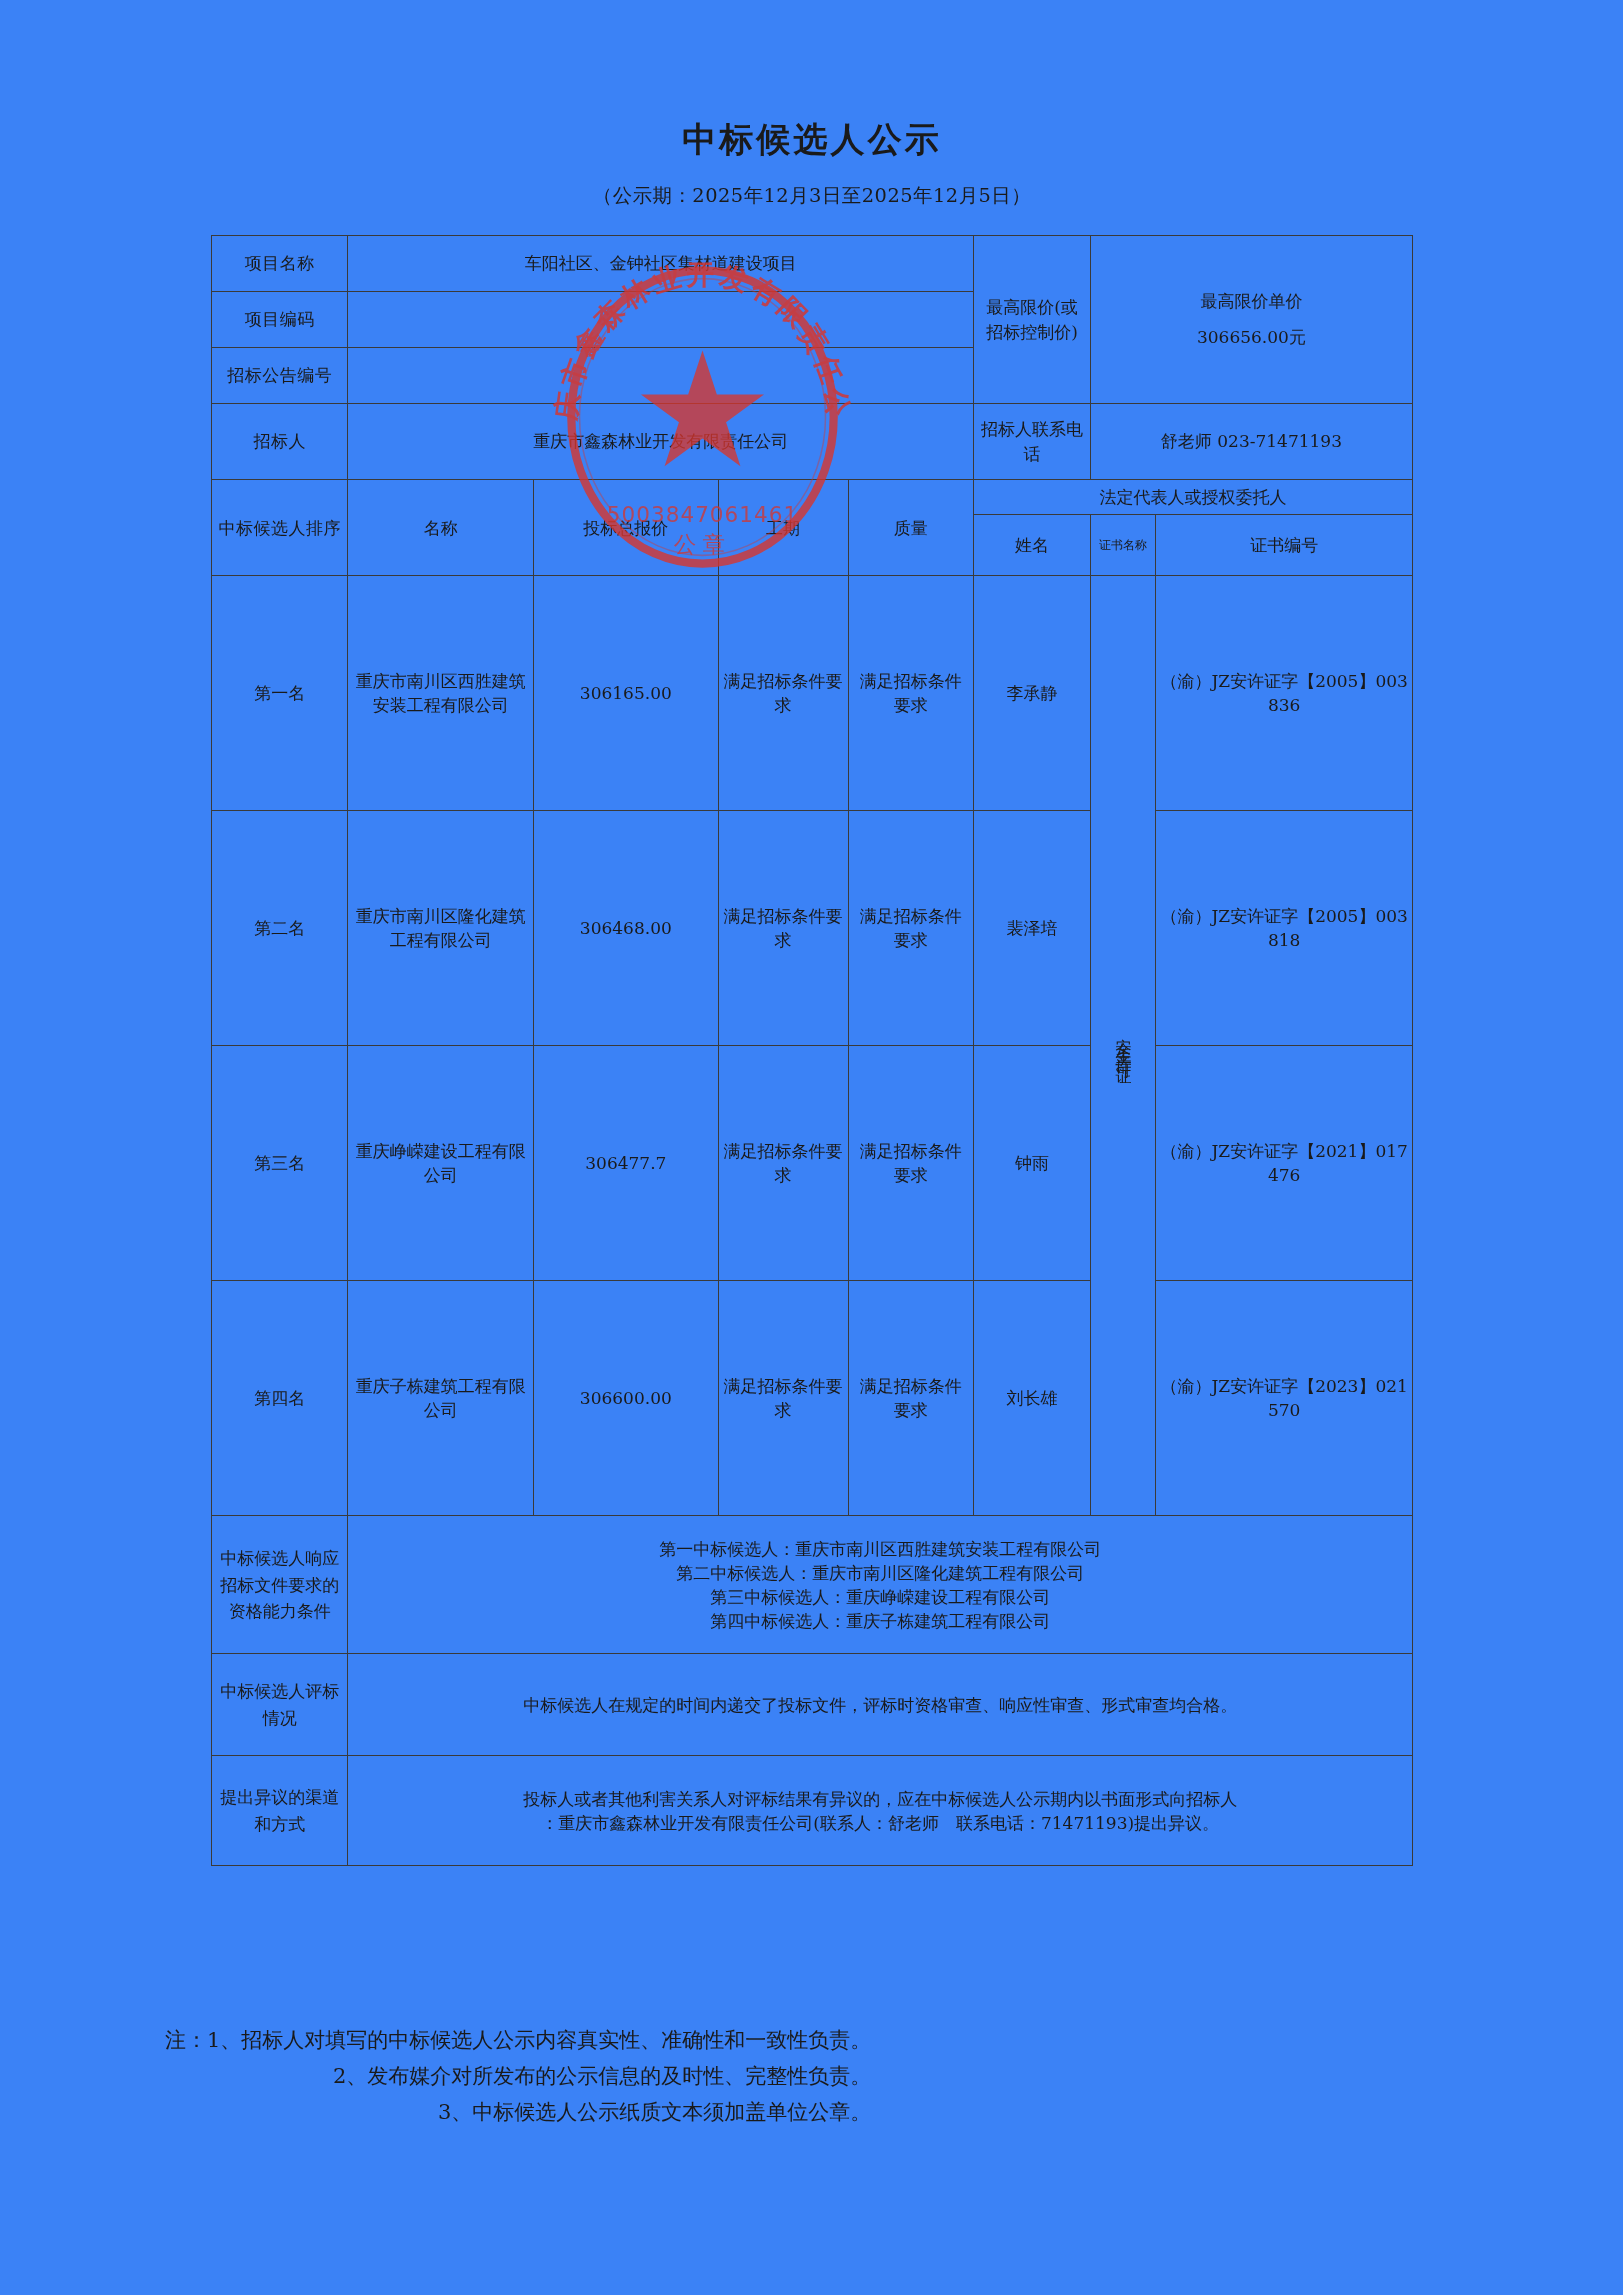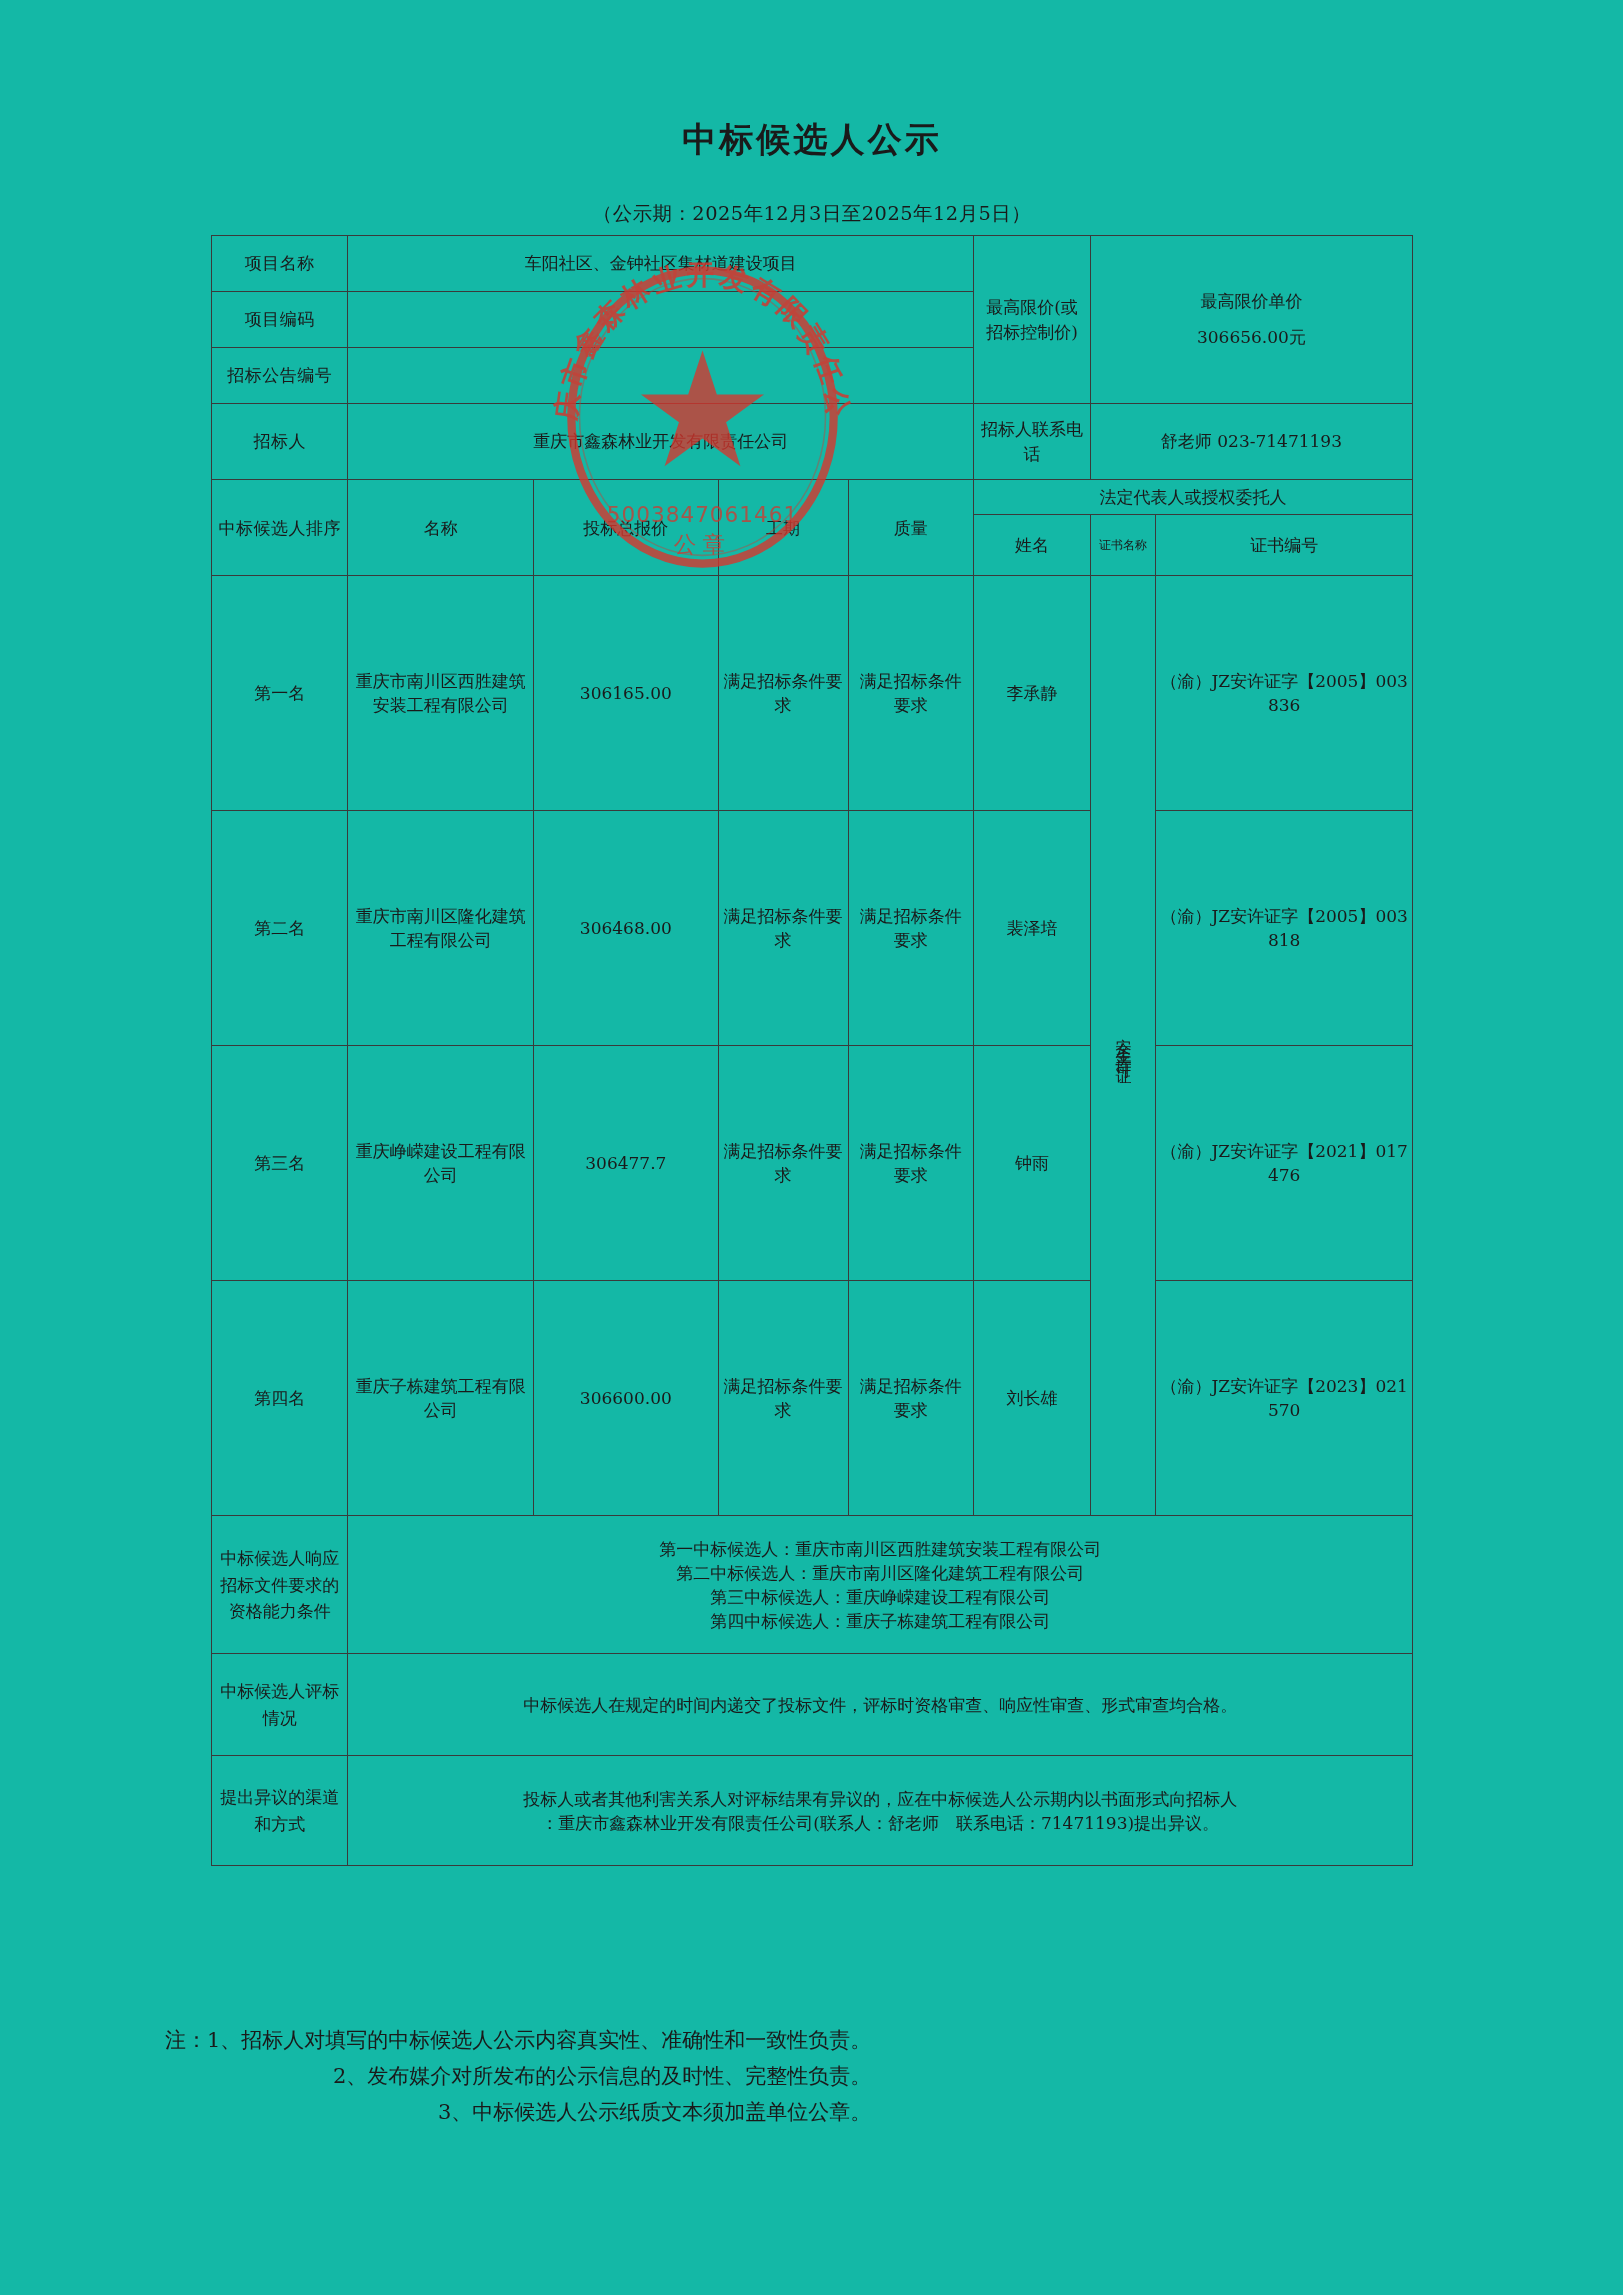--- a/index.html
+++ b/index.html
@@ -20,7 +20,7 @@
     position: relative;
     width: 1624px;
     height: 2295px;
-    background: #14b8a6;
+    background: #3b82f6;
   }
 
   

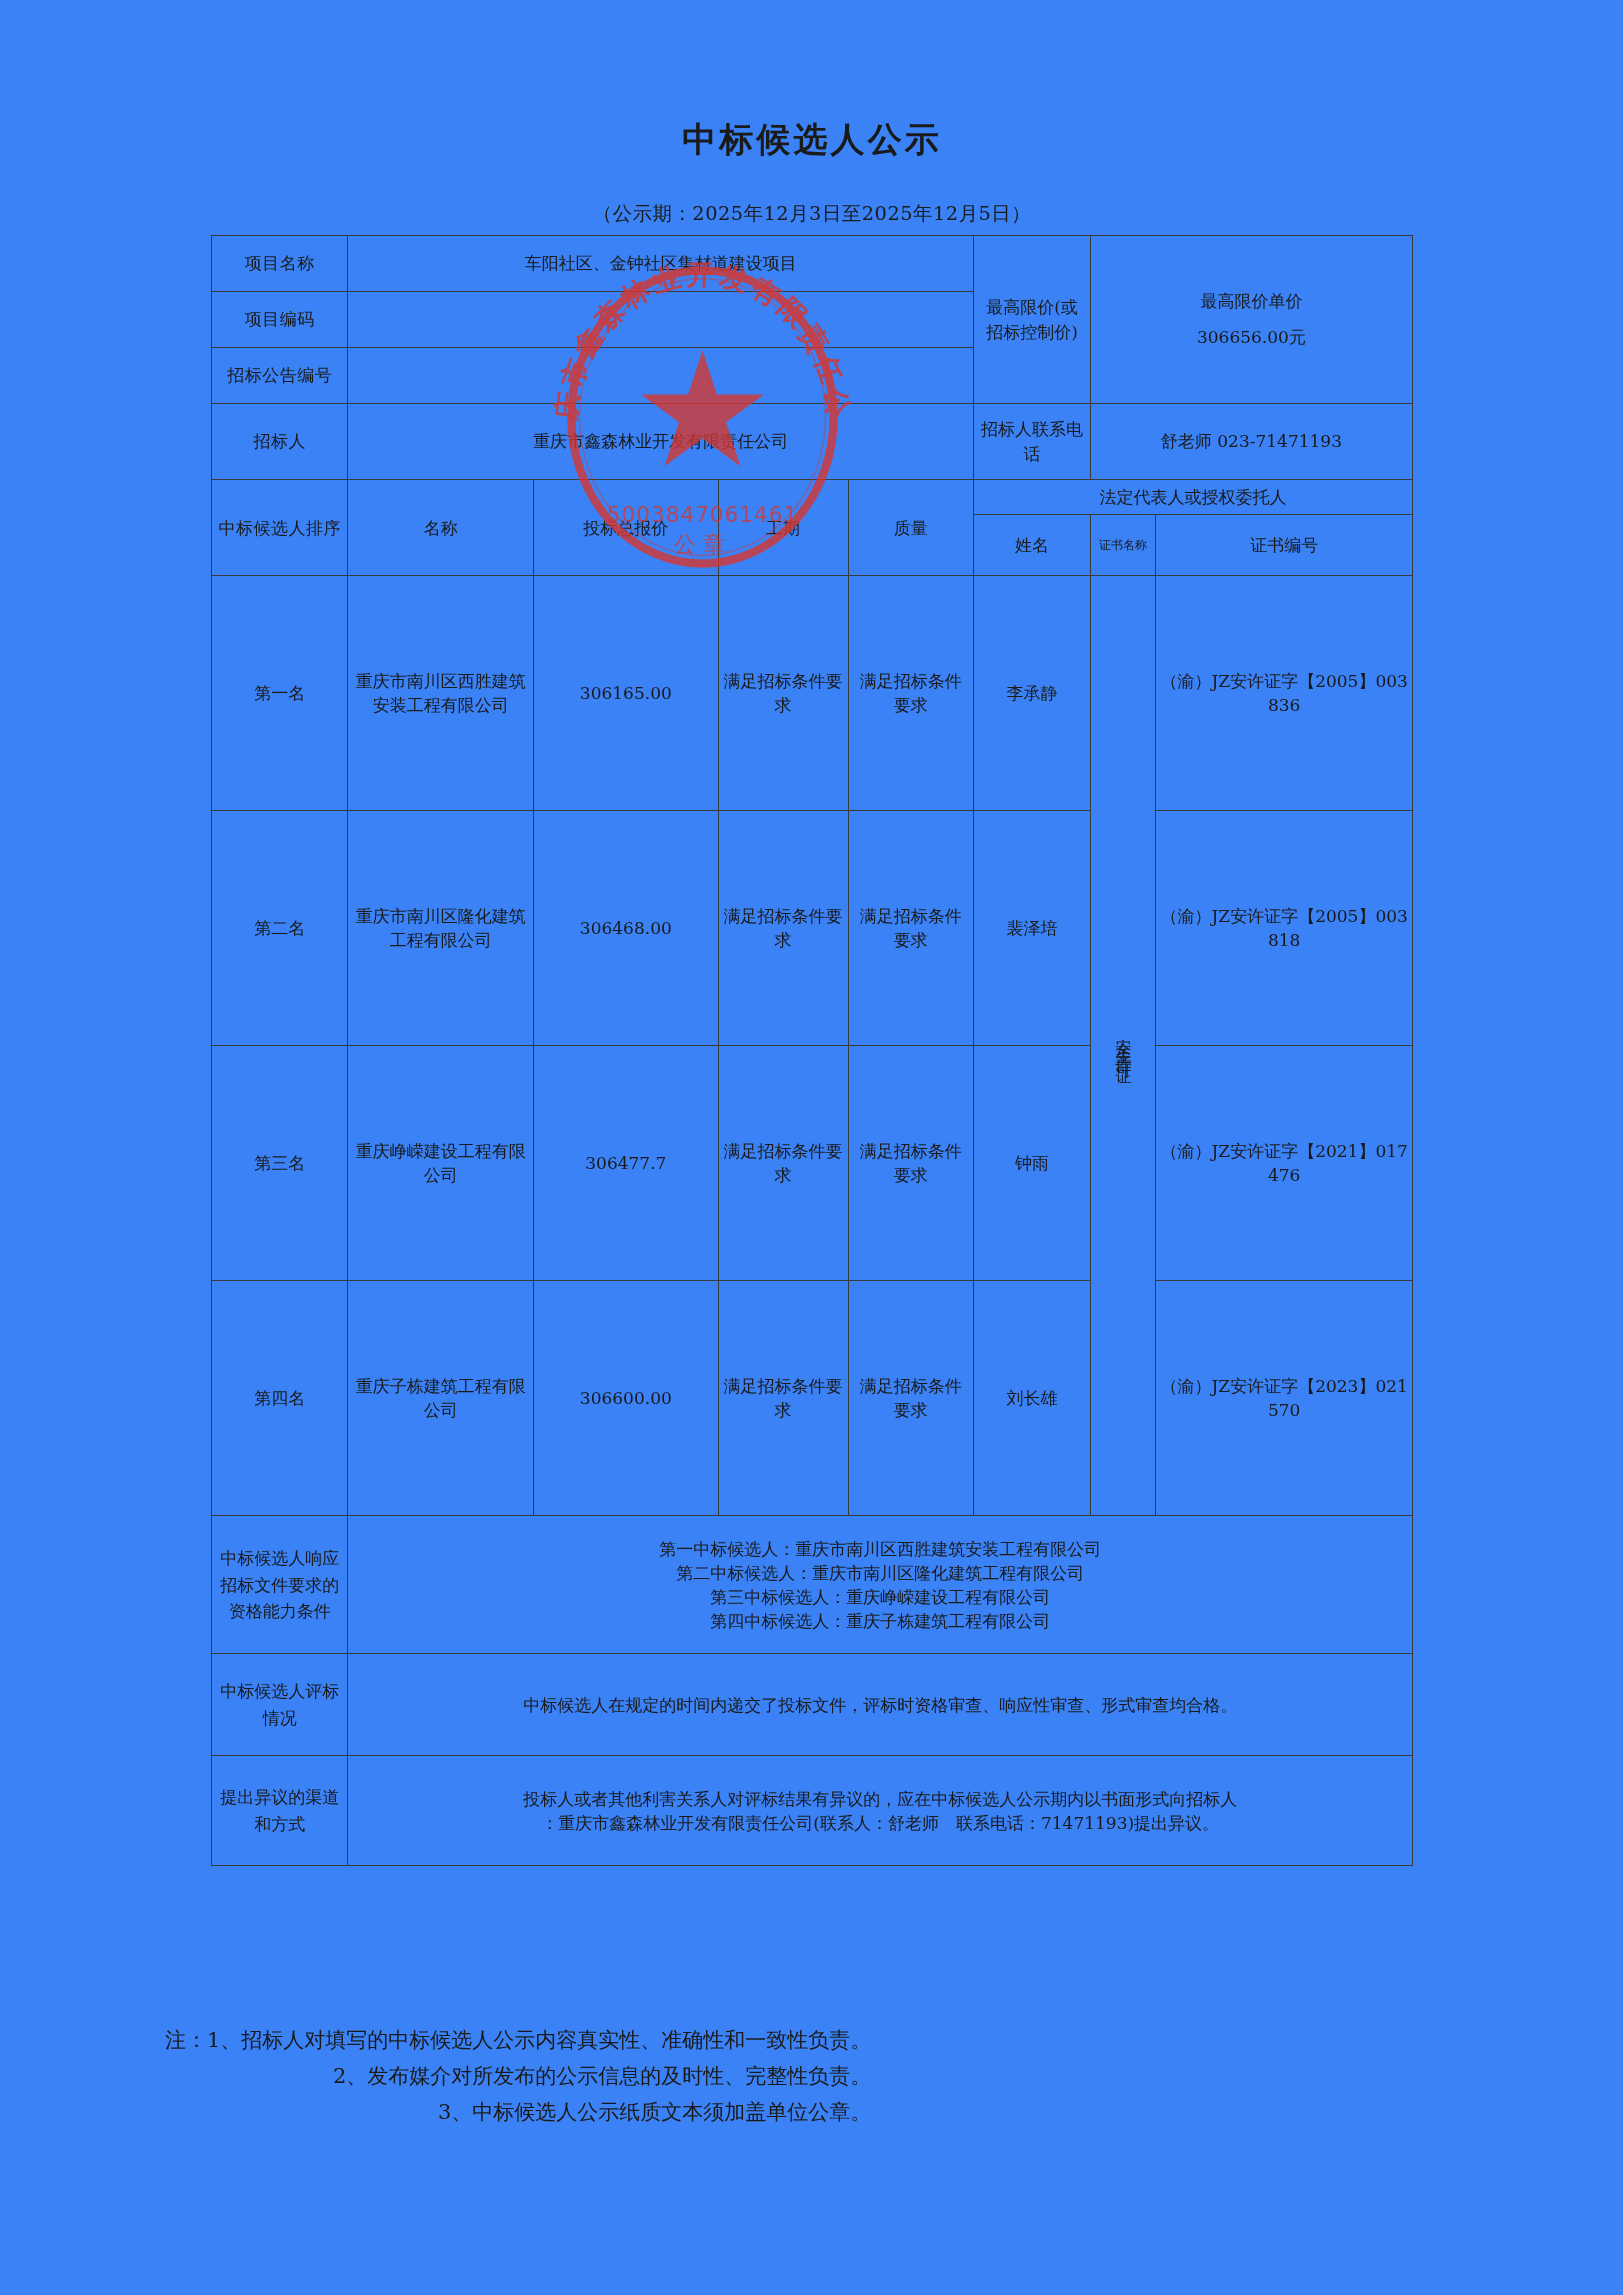--- a/index.html
+++ b/index.html
@@ -36,7 +36,7 @@
   .doc-subtitle {
     text-align: center;
     font-size: 19.4px;
-    margin: 18px;
+    margin: 0;
     padding-top: 19.4px;
     letter-spacing: 0.5px;
   }

